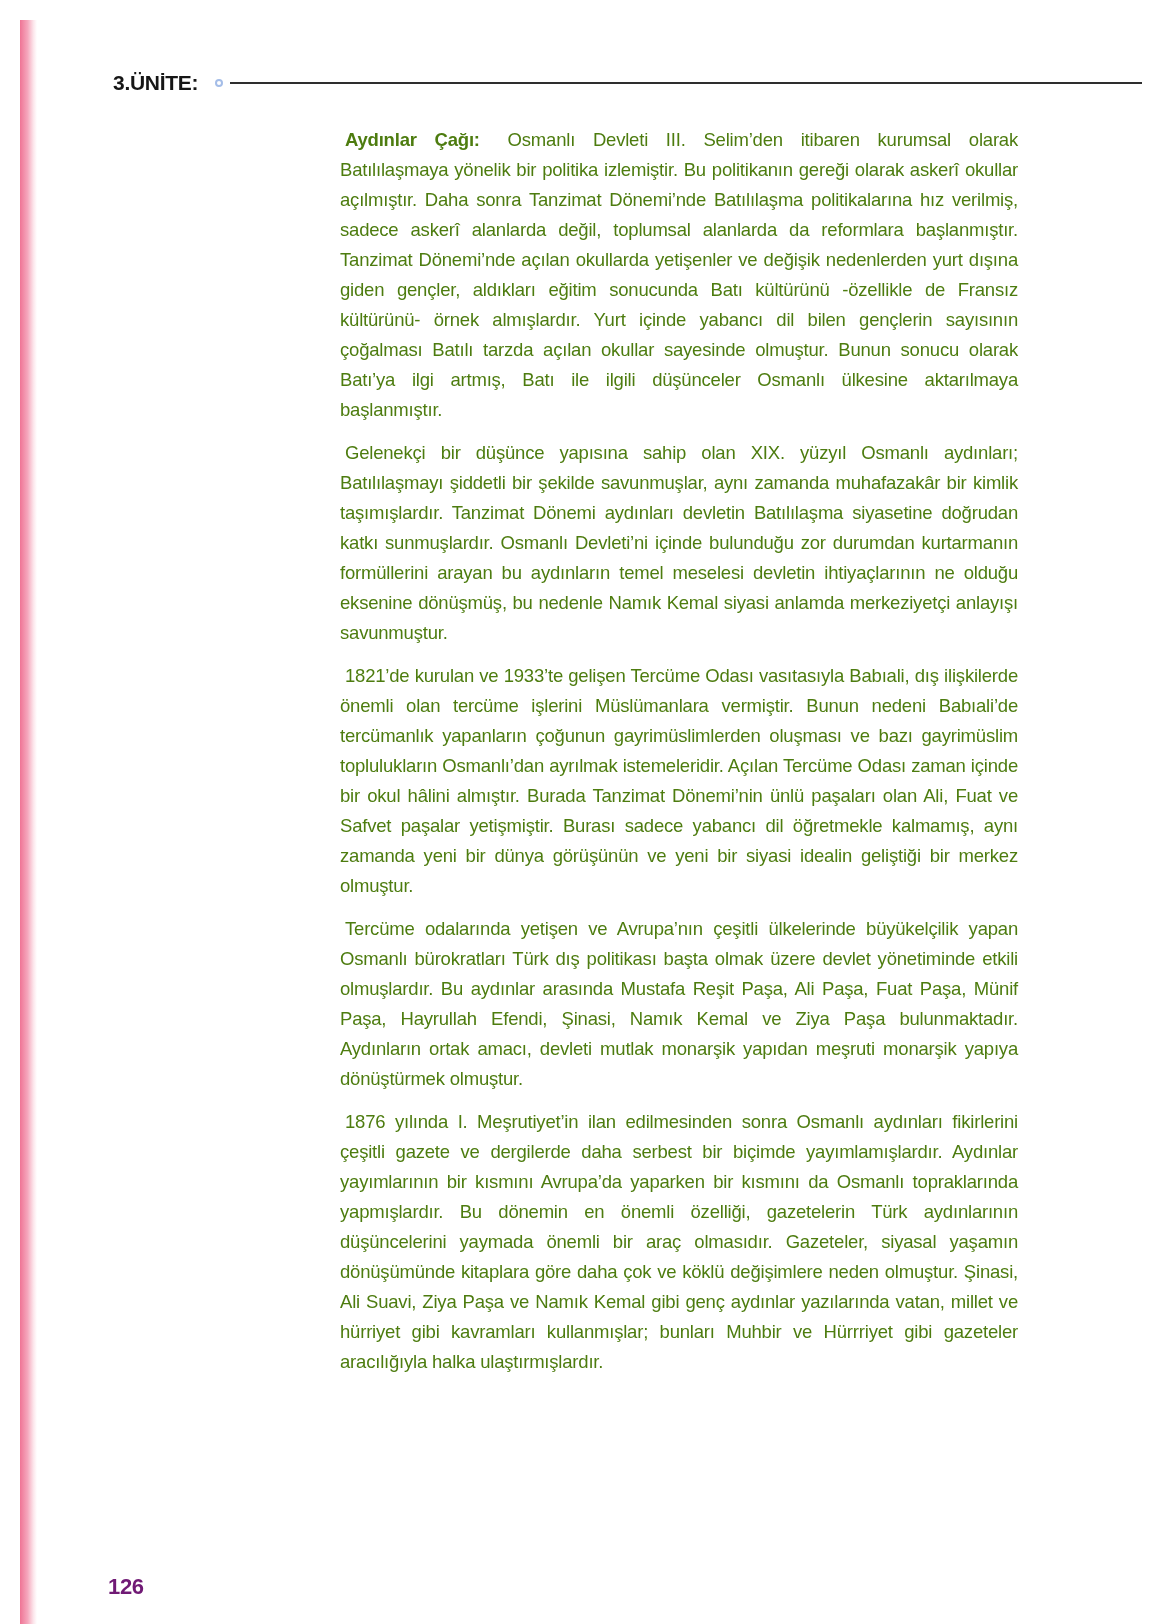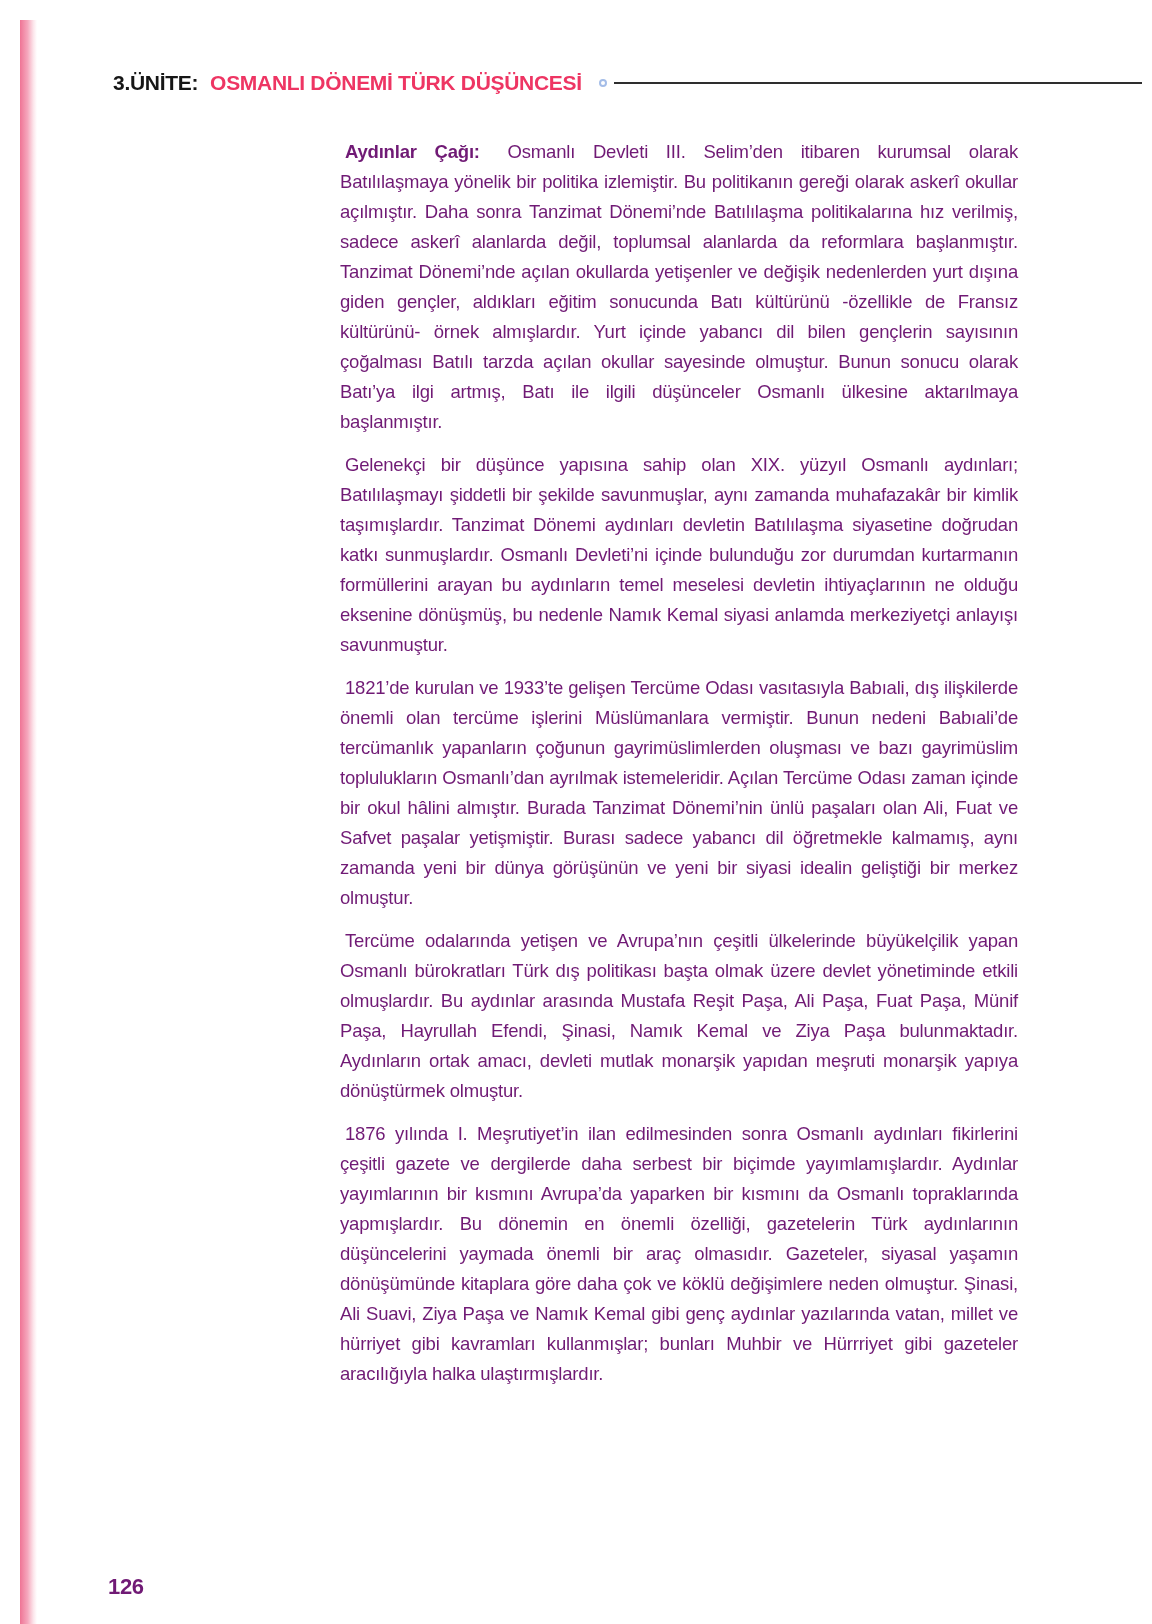--- a/index.html
+++ b/index.html
@@ -92,7 +92,6 @@
 
   <header class="unit-header">
     <span class="unit-label">3.ÜNİTE:</span>
-    <span class="unit-title">OSMANLI DÖNEMİ TÜRK DÜŞÜNCESİ</span>
     <span class="header-circle"></span>
     <span class="header-rule"></span>
   </header>

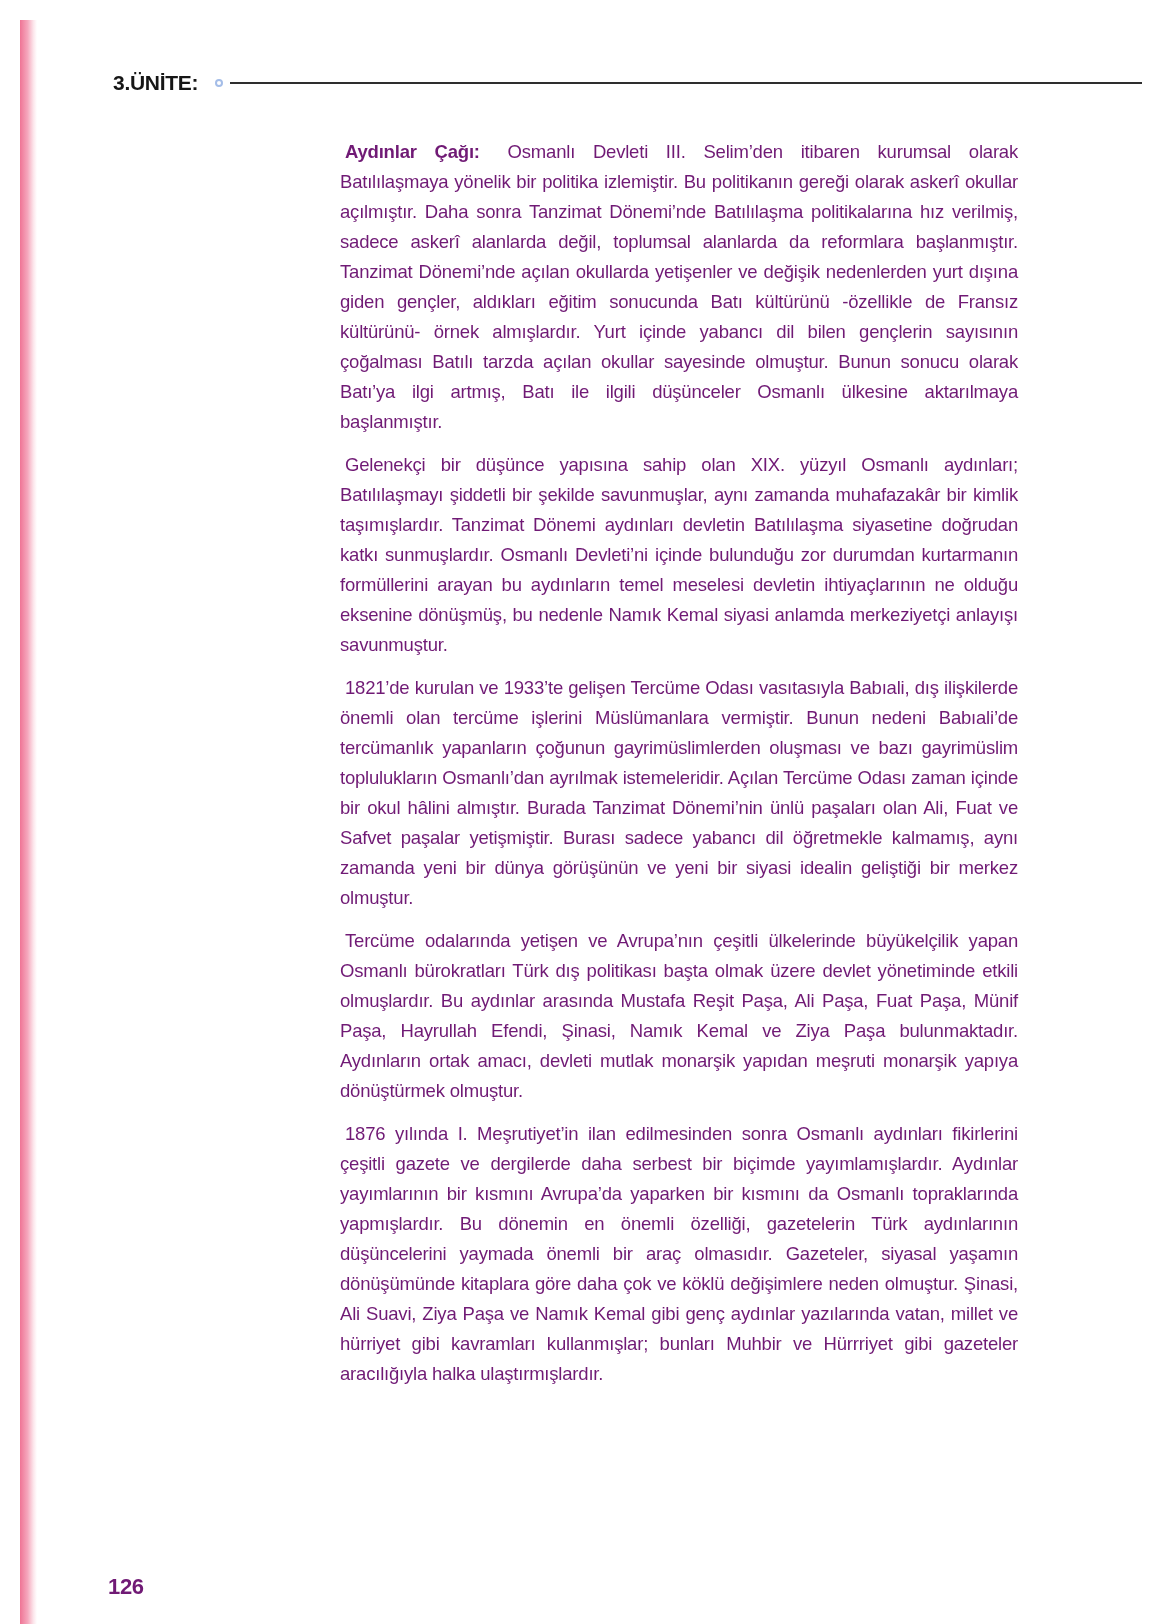--- a/index.html
+++ b/index.html
@@ -61,9 +61,9 @@
   
   .content {
     position: absolute;
-    left: 315px; top: 112px;
+    left: 315px; top: 100px;
     width: 688px;
-    color: #701a75;
+    color: #4d7c0f;
     font-size: 18.5px;
     line-height: 30px;
     letter-spacing: -0.2px;

